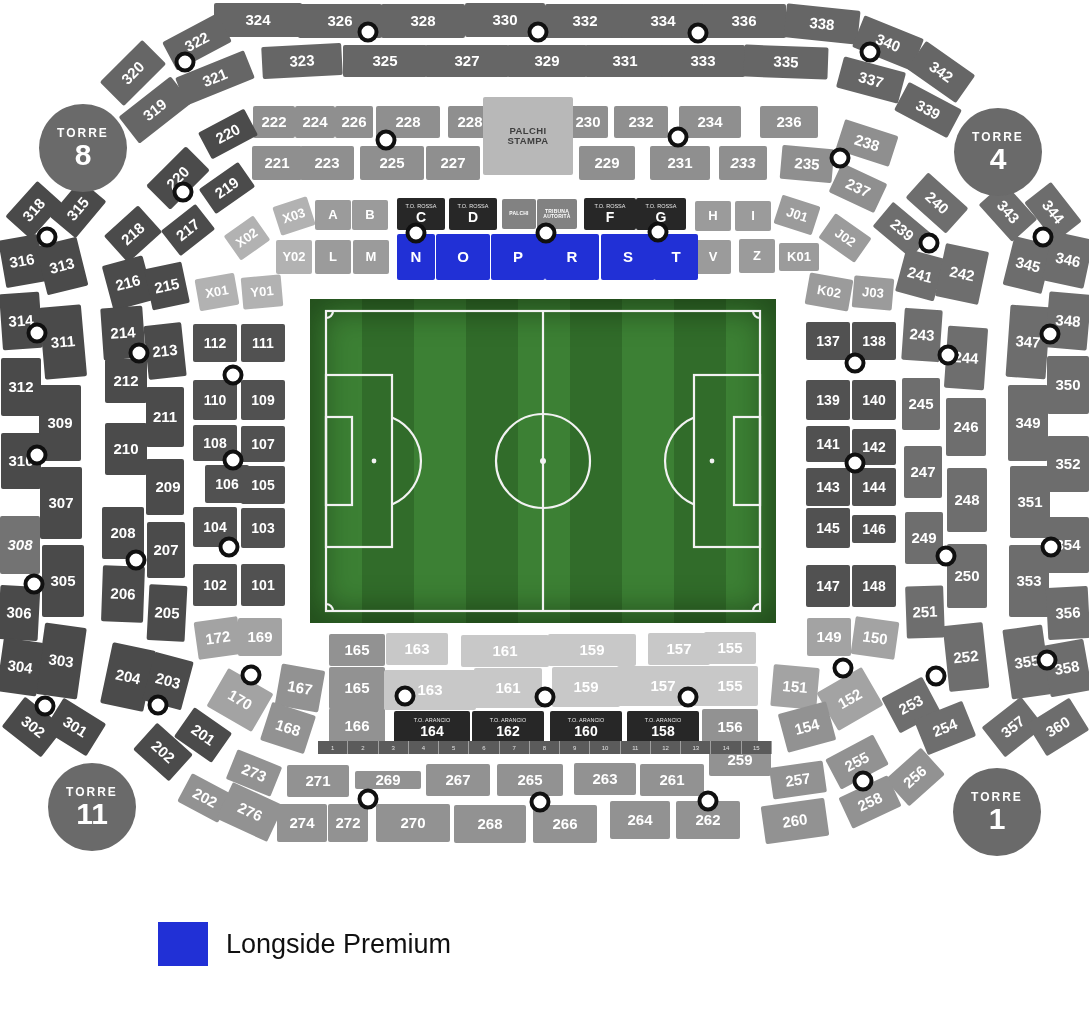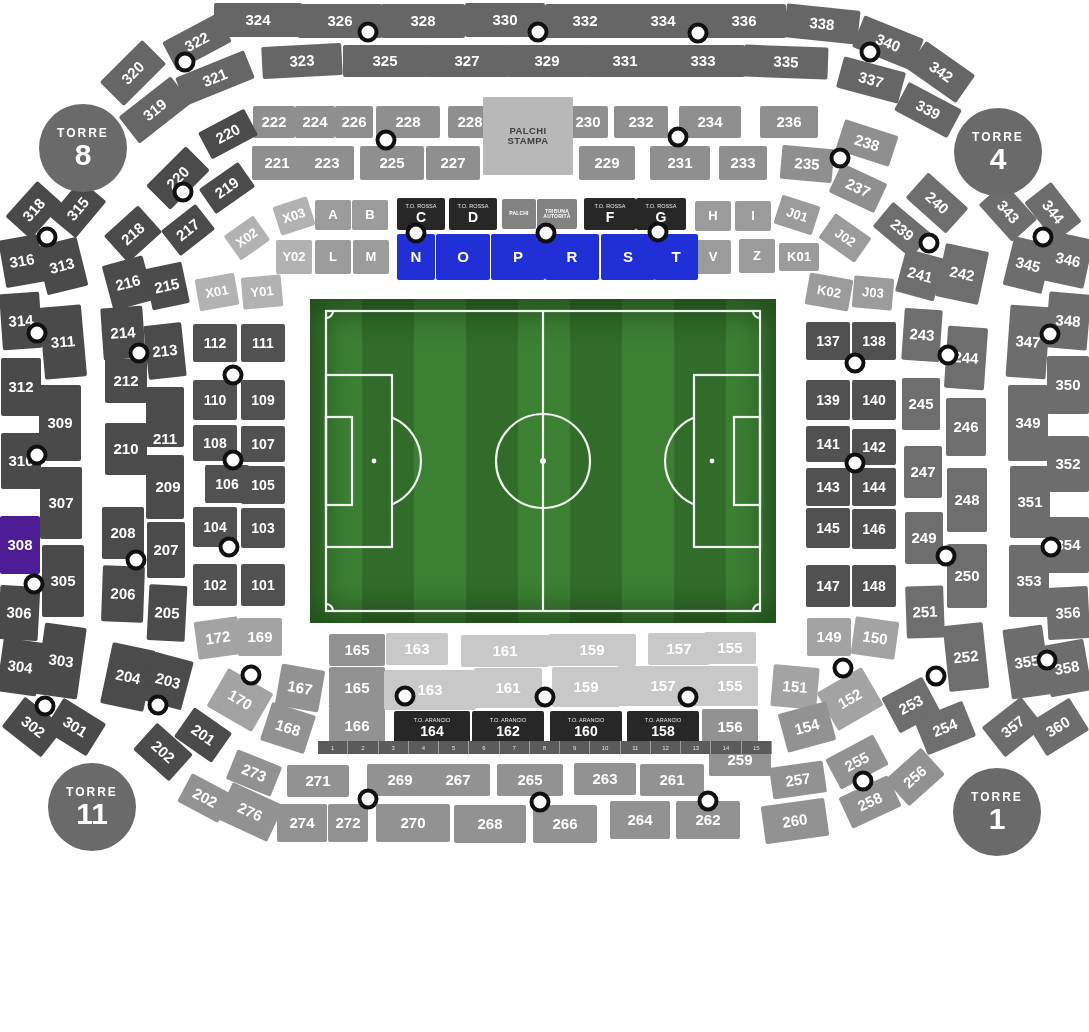--- a/index.html
+++ b/index.html
@@ -289,7 +289,7 @@
       <div class="sec tier-MT" style="left: 680px; top: 163px; width: 60px; height: 34px; transform: translate(-50%, -50%) rotate(0deg); background: rgb(143, 143, 143);">
         <div class="lbl">231</div>
       </div>
-      <div class="sec tier-MT" style="left: 743px; top: 163px; width: 48px; height: 34px; transform: translate(-50%, -50%) rotate(0deg); background: rgb(143, 143, 143);">
+      <div class="sec tier-MT" style="left: 743px; top: 163px; width: 48px; height: 34px; transform: translate(-50%, -50%) rotate(0deg); background: rgb(143, 143, 143); font-style: italic;">
         <div class="lbl">233</div>
       </div>
       <div class="sec tier-MT" style="left: 807px; top: 164px; width: 52px; height: 34px; transform: translate(-50%, -50%) rotate(5deg); background: rgb(143, 143, 143);">

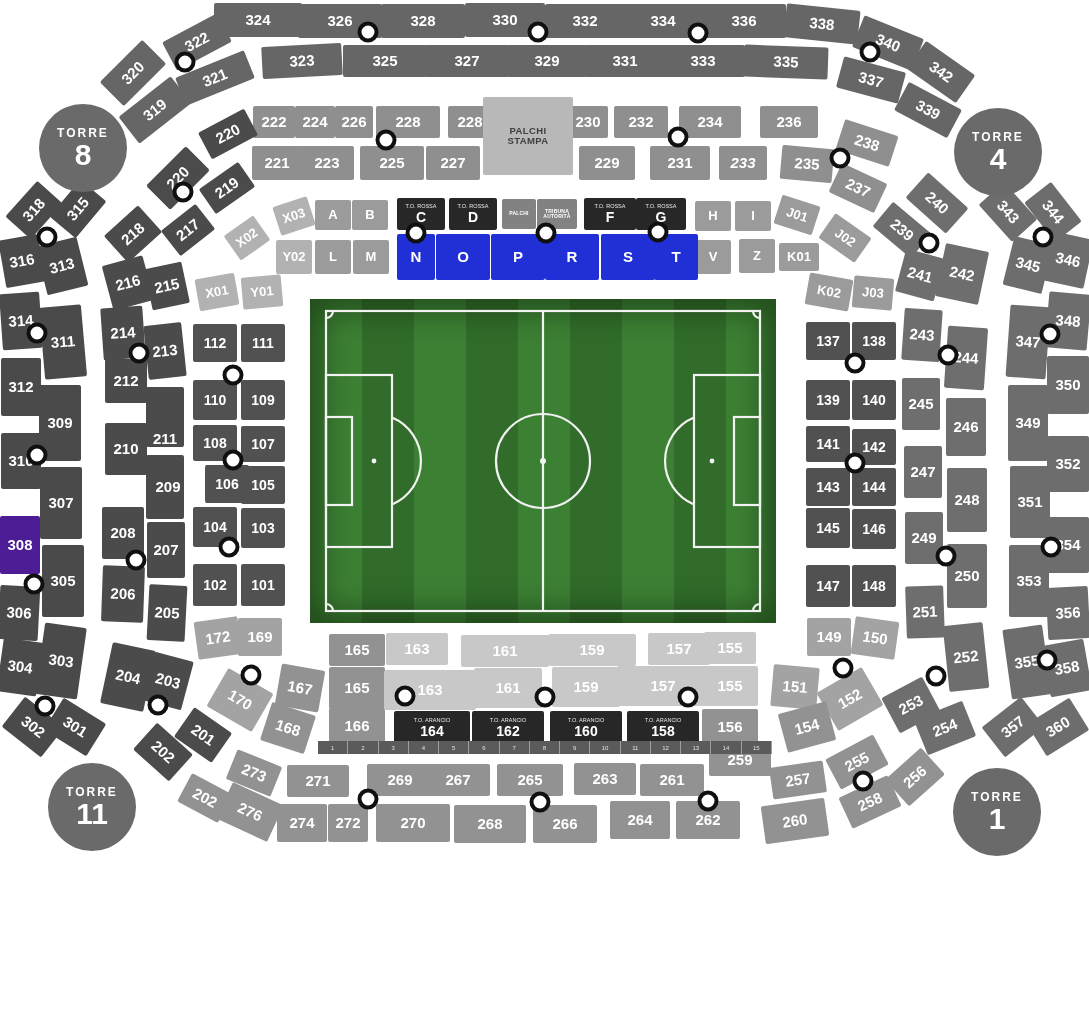--- a/index.html
+++ b/index.html
@@ -332,7 +332,7 @@
       <div class="sec tier-ML" style="left: 126px; top: 381px; width: 42px; height: 44px; transform: translate(-50%, -50%) rotate(0deg); background: rgb(75, 75, 75);">
         <div class="lbl">212</div>
       </div>
-      <div class="sec tier-ML" style="left: 165px; top: 417px; width: 38px; height: 60px; transform: translate(-50%, -50%) rotate(0deg); background: rgb(75, 75, 75); justify-content: flex-end;">
+      <div class="sec tier-ML" style="left: 165px; top: 417px; width: 38px; height: 60px; transform: translate(-50%, -50%) rotate(0deg); background: rgb(75, 75, 75);">
         <div class="lbl">211</div>
       </div>
       <div class="sec tier-ML" style="left: 126px; top: 449px; width: 42px; height: 52px; transform: translate(-50%, -50%) rotate(0deg); background: rgb(75, 75, 75);">

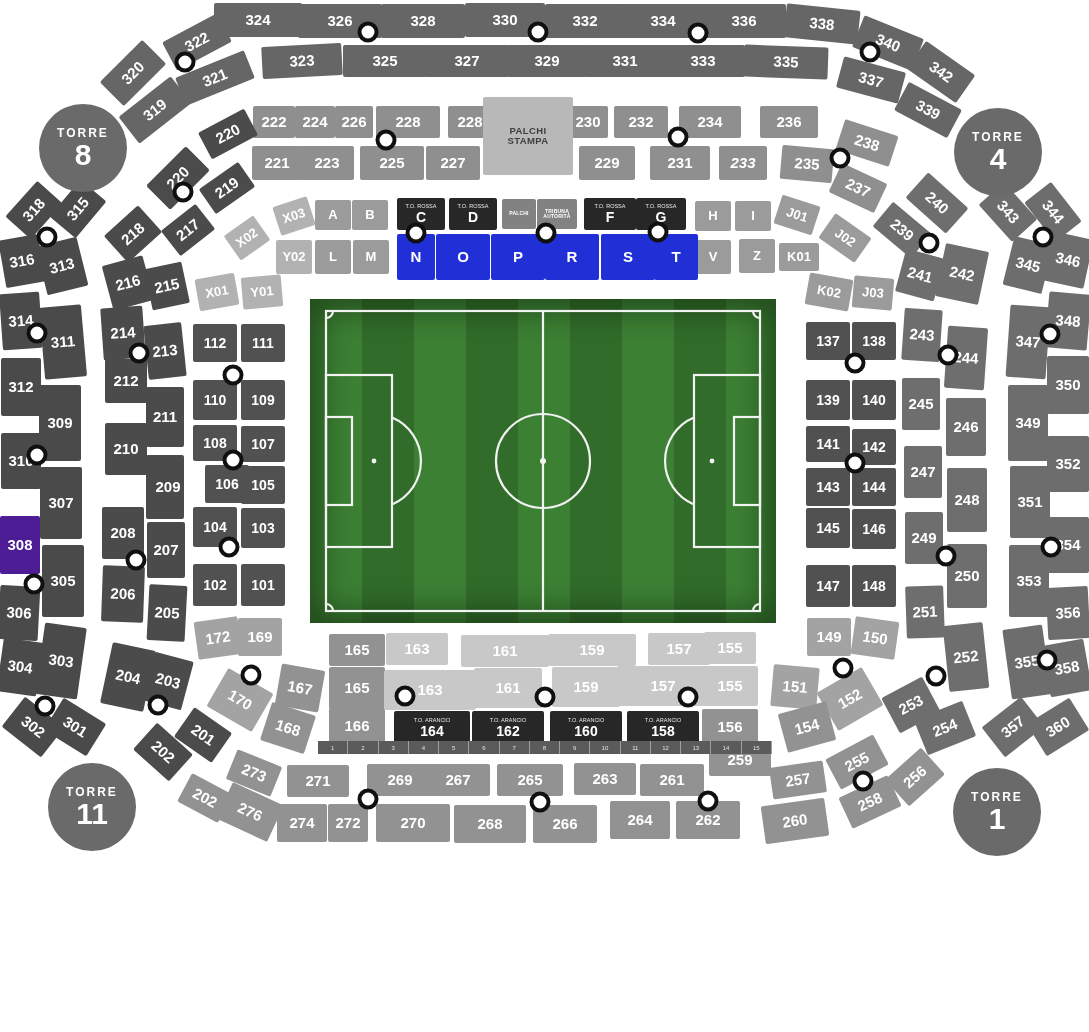--- a/index.html
+++ b/index.html
@@ -338,7 +338,7 @@
       <div class="sec tier-ML" style="left: 126px; top: 449px; width: 42px; height: 52px; transform: translate(-50%, -50%) rotate(0deg); background: rgb(75, 75, 75);">
         <div class="lbl">210</div>
       </div>
-      <div class="sec tier-ML" style="left: 165px; top: 487px; width: 38px; height: 64px; transform: translate(-50%, -50%) rotate(0deg); background: rgb(75, 75, 75); padding-left: 6px;">
+      <div class="sec tier-ML" style="left: 165px; top: 487px; width: 38px; height: 56px; transform: translate(-50%, -50%) rotate(0deg); background: rgb(75, 75, 75); padding-left: 6px;">
         <div class="lbl">209</div>
       </div>
       <div class="sec tier-ML" style="left: 123px; top: 533px; width: 42px; height: 52px; transform: translate(-50%, -50%) rotate(0deg); background: rgb(75, 75, 75);">

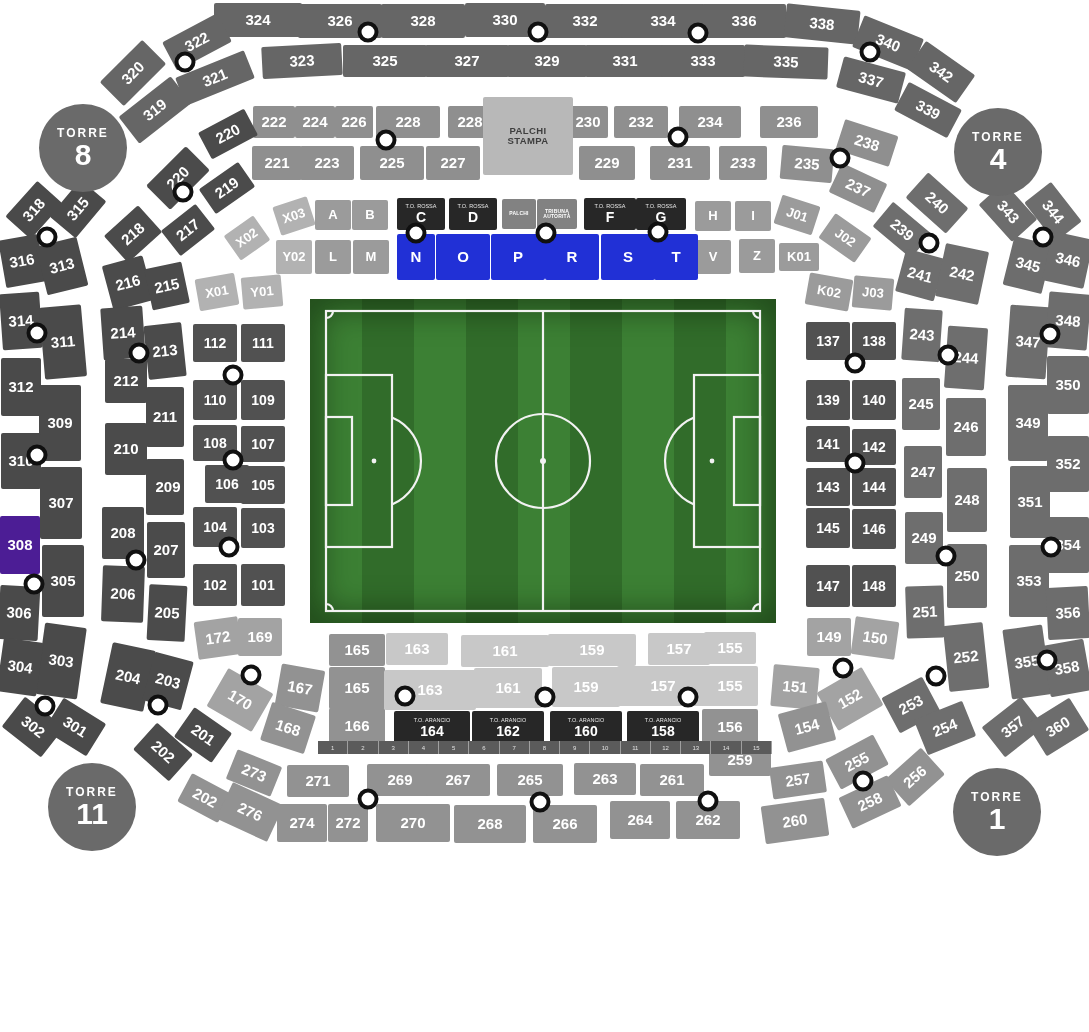--- a/index.html
+++ b/index.html
@@ -637,7 +637,7 @@
       <div class="sec tier-C1" style="left: 828px; top: 528px; width: 44px; height: 40px; transform: translate(-50%, -50%) rotate(0deg); background: rgb(81, 81, 81);">
         <div class="lbl">145</div>
       </div>
-      <div class="sec tier-C1" style="left: 874px; top: 529px; width: 44px; height: 40px; transform: translate(-50%, -50%) rotate(0deg); background: rgb(81, 81, 81);">
+      <div class="sec tier-C1" style="left: 874px; top: 529px; width: 44px; height: 28px; transform: translate(-50%, -50%) rotate(0deg); background: rgb(81, 81, 81);">
         <div class="lbl">146</div>
       </div>
       <div class="sec tier-C1" style="left: 828px; top: 586px; width: 44px; height: 42px; transform: translate(-50%, -50%) rotate(0deg); background: rgb(81, 81, 81);">

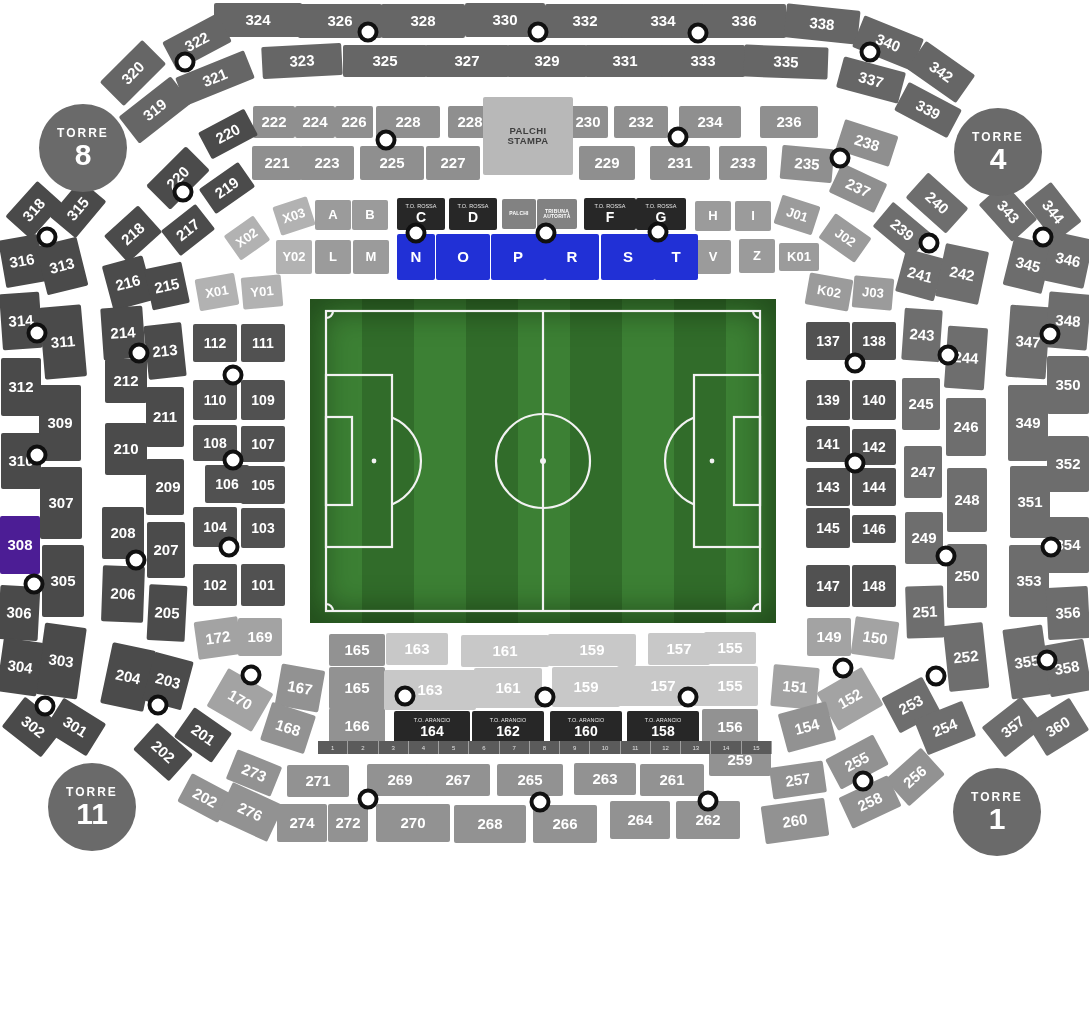--- a/index.html
+++ b/index.html
@@ -169,7 +169,7 @@
       <div class="sec tier-OL" style="left: 61px; top: 503px; width: 42px; height: 72px; transform: translate(-50%, -50%) rotate(0deg); background: rgb(74, 74, 74);">
         <div class="lbl">307</div>
       </div>
-      <div class="sec tier-OL" style="left: 20px; top: 545px; width: 40px; height: 58px; transform: translate(-50%, -50%) rotate(0deg); background: #4c1d95;">
+      <div class="sec tier-OL" style="left: 20px; top: 545px; width: 40px; height: 58px; transform: translate(-50%, -50%) rotate(0deg); background: #737373; font-style: italic;">
         <div class="lbl">308</div>
       </div>
       <div class="sec tier-OL" style="left: 63px; top: 581px; width: 42px; height: 72px; transform: translate(-50%, -50%) rotate(0deg); background: rgb(74, 74, 74);">

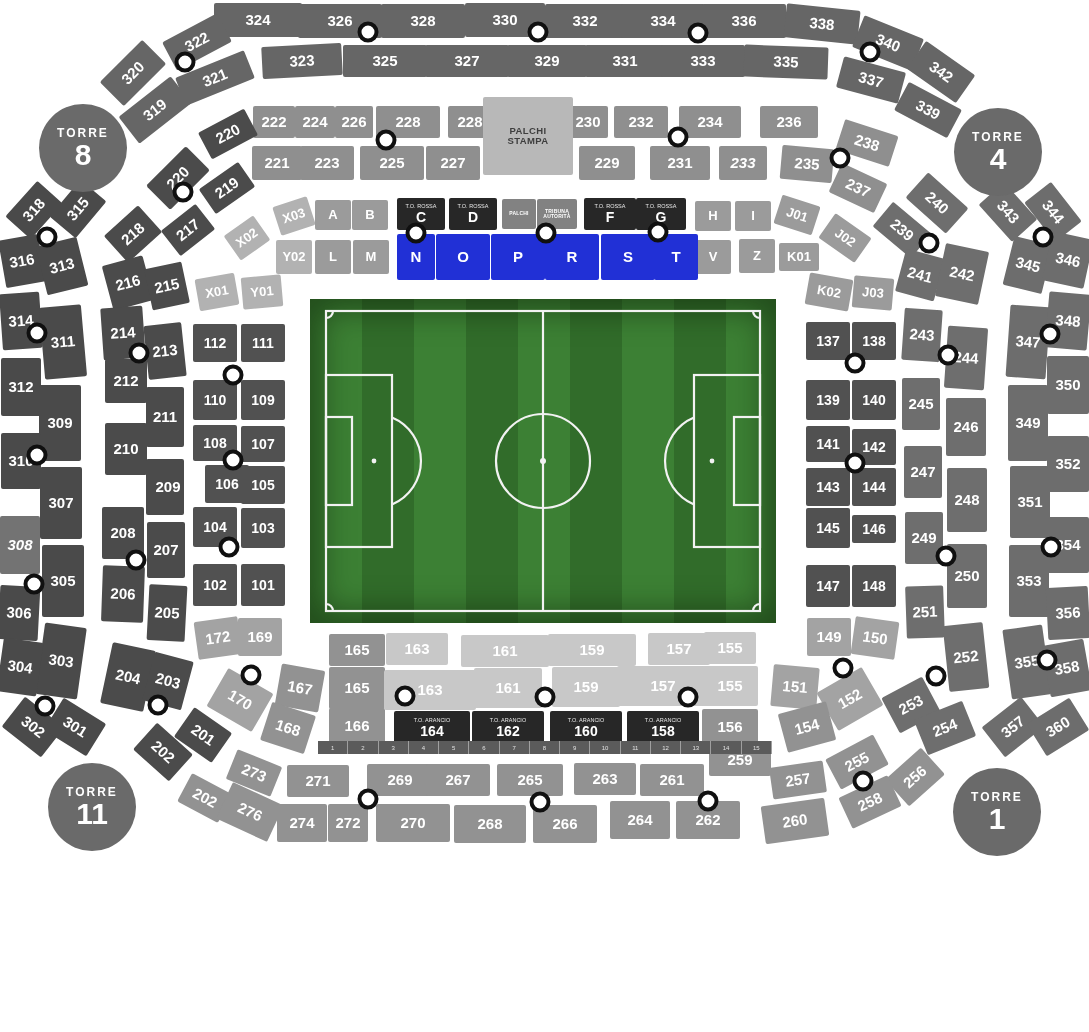--- a/index.html
+++ b/index.html
@@ -374,7 +374,7 @@
       <div class="sec tier-MB" style="left: 318px; top: 781px; width: 62px; height: 32px; transform: translate(-50%, -50%) rotate(0deg); background: rgb(146, 146, 146);">
         <div class="lbl">271</div>
       </div>
-      <div class="sec tier-MB" style="left: 388px; top: 780px; width: 66px; height: 32px; transform: translate(-50%, -50%) rotate(0deg); background: rgb(146, 146, 146); margin-left: 12px;">
+      <div class="sec tier-MB" style="left: 388px; top: 780px; width: 66px; height: 18px; transform: translate(-50%, -50%) rotate(0deg); background: rgb(146, 146, 146);">
         <div class="lbl">269</div>
       </div>
       <div class="sec tier-MB" style="left: 458px; top: 780px; width: 64px; height: 32px; transform: translate(-50%, -50%) rotate(0deg); background: rgb(146, 146, 146);">

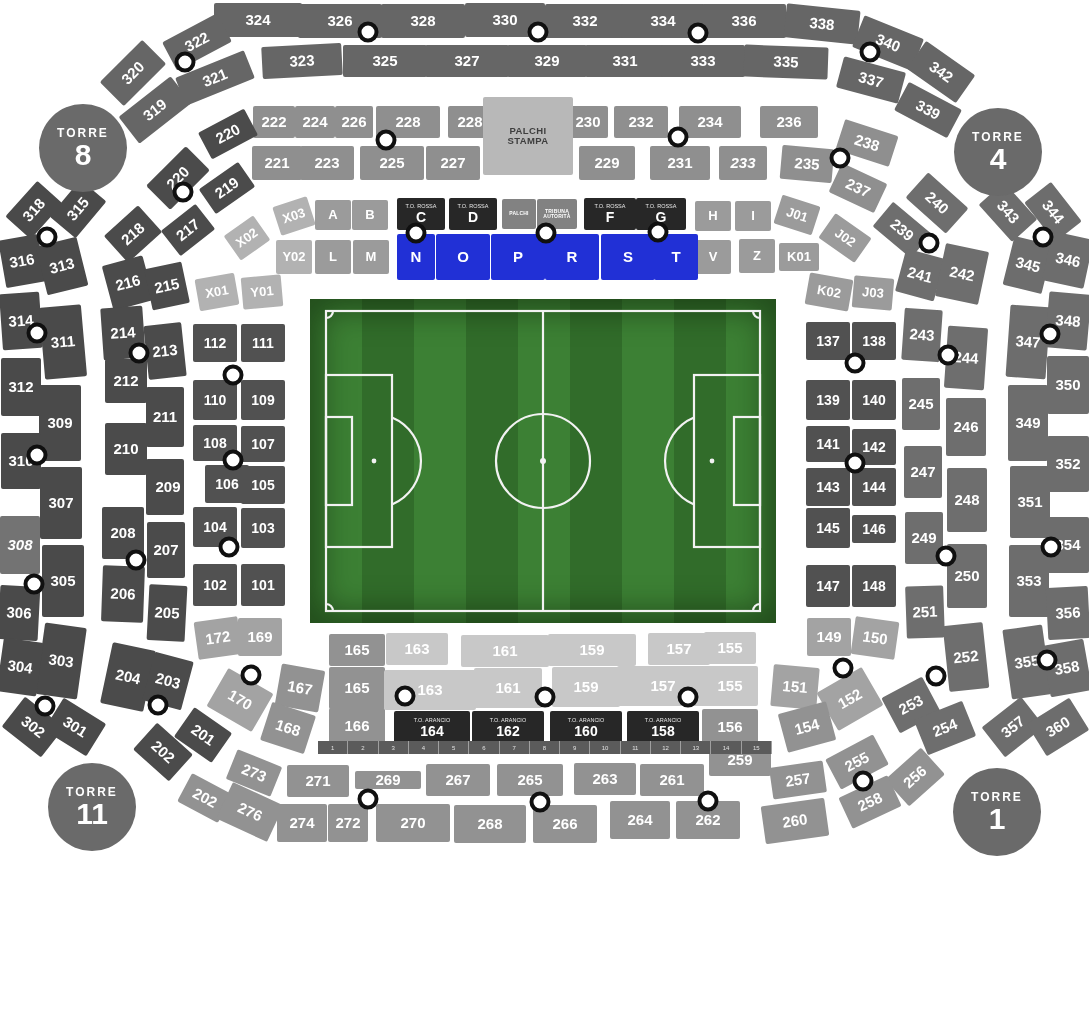--- a/index.html
+++ b/index.html
@@ -816,6 +816,10 @@
       <div class="cell">15</div>
     </div>
 
+  <div class="legend">
+    <div class="legend-swatch" style="background: rgb(33, 48, 214);"></div>
+    <div class="legend-label">Longside Premium</div>
+  </div>
 
 </div>
 

